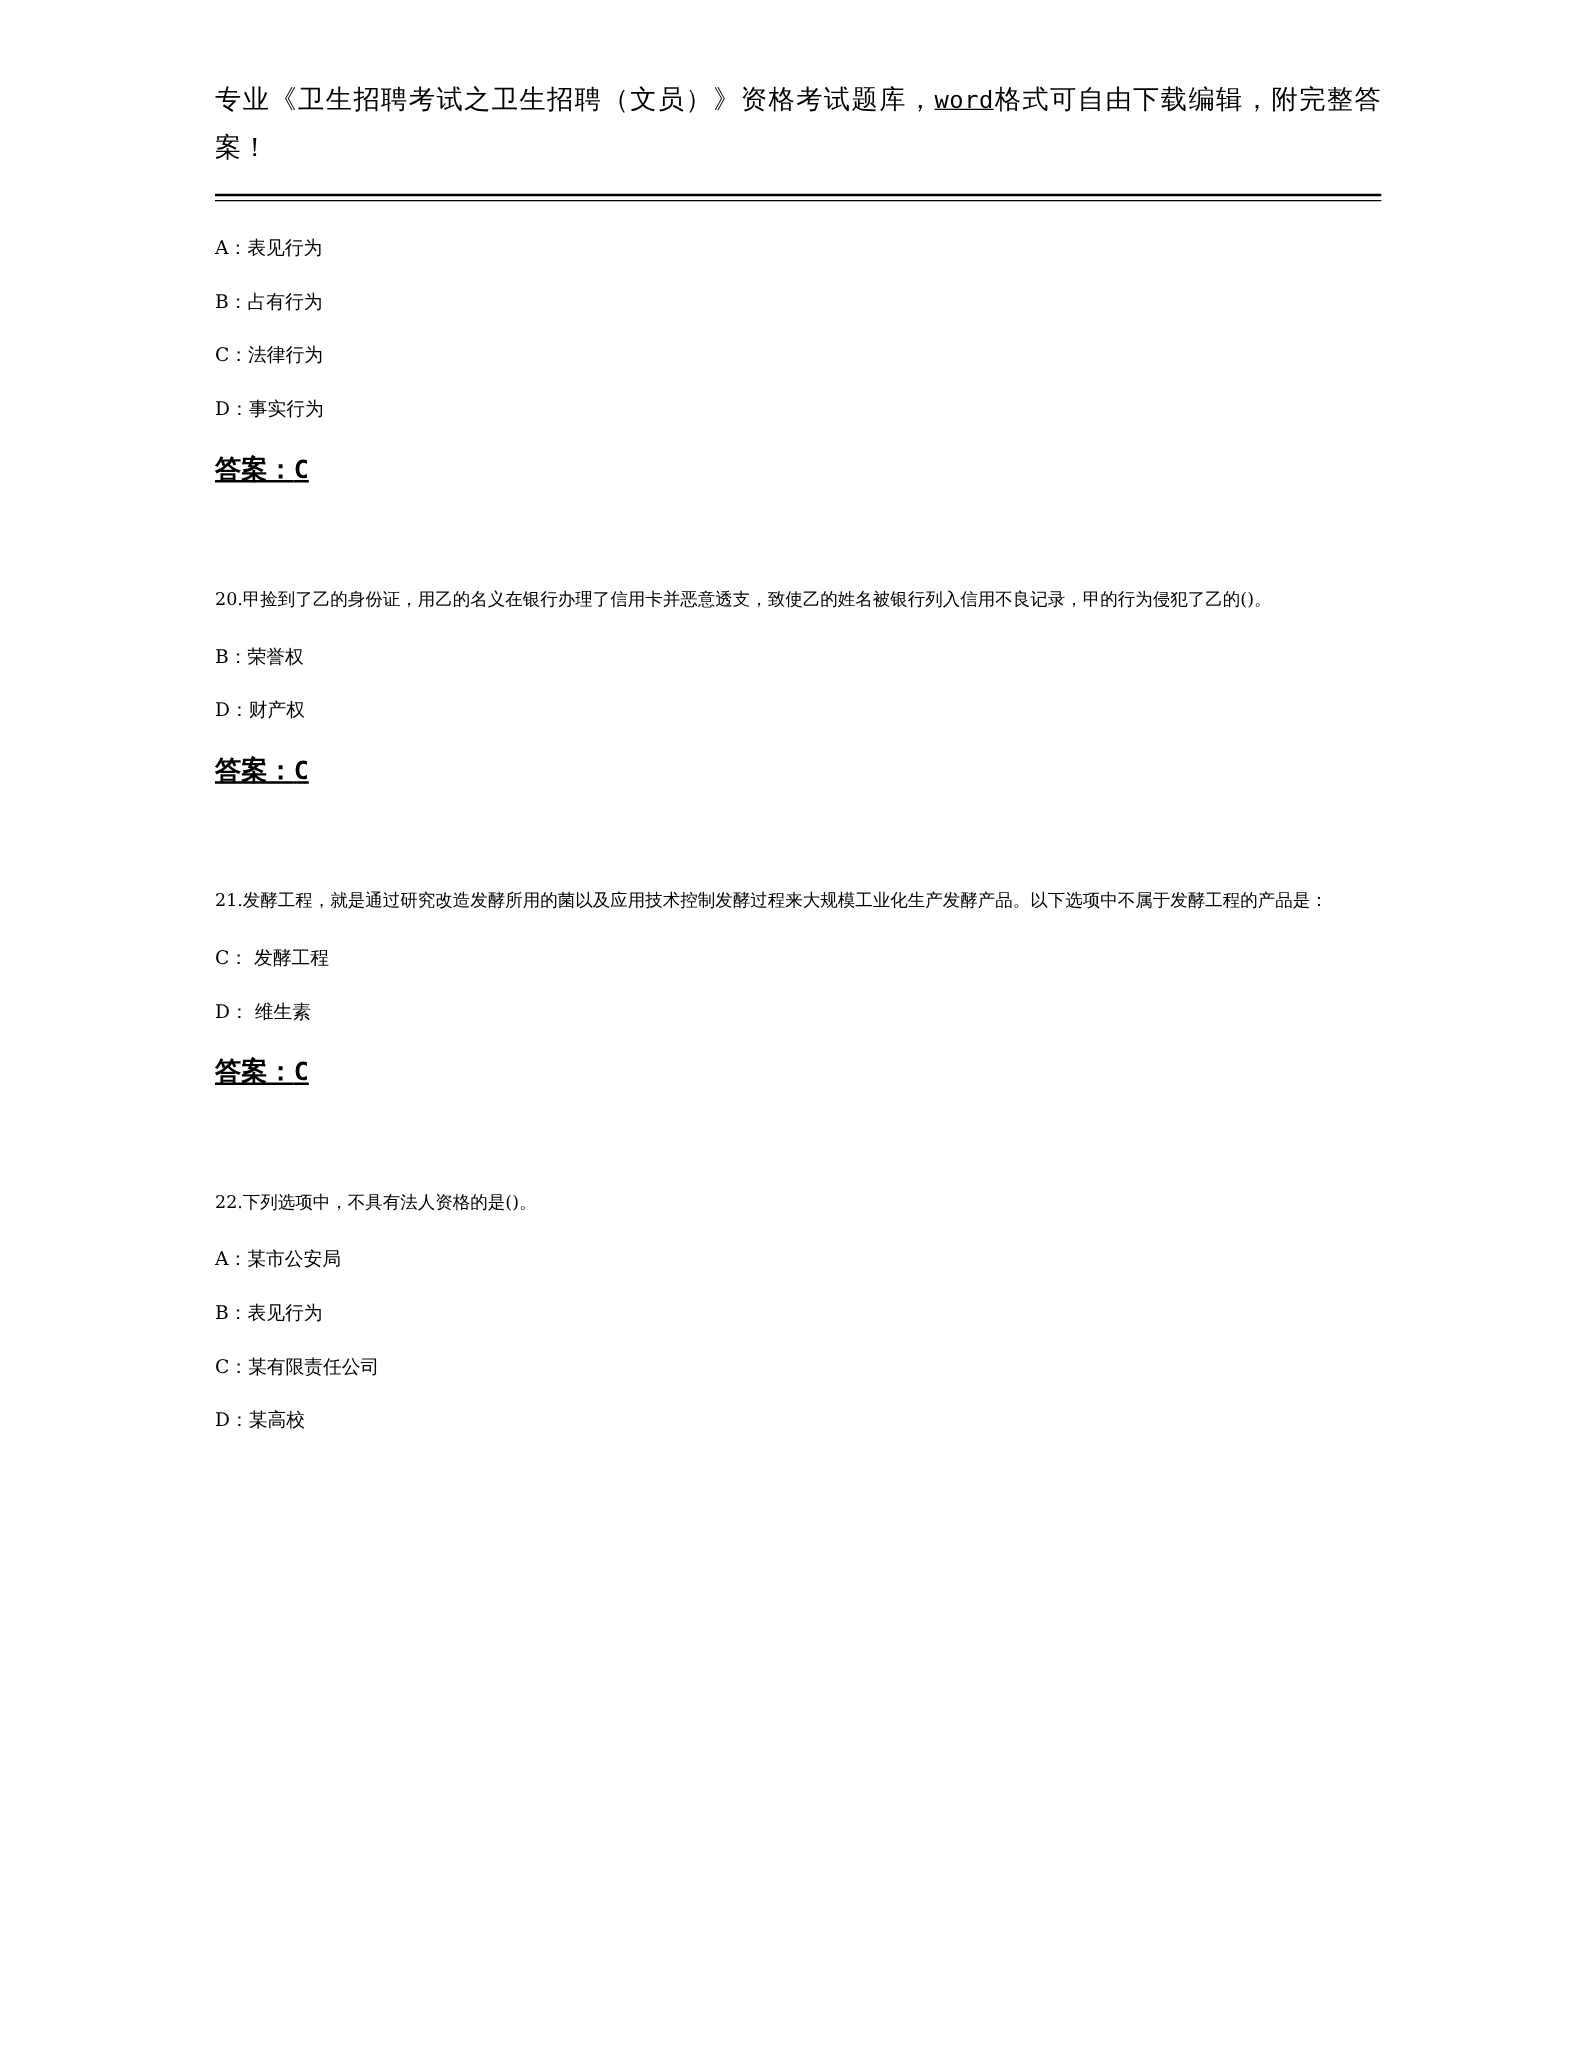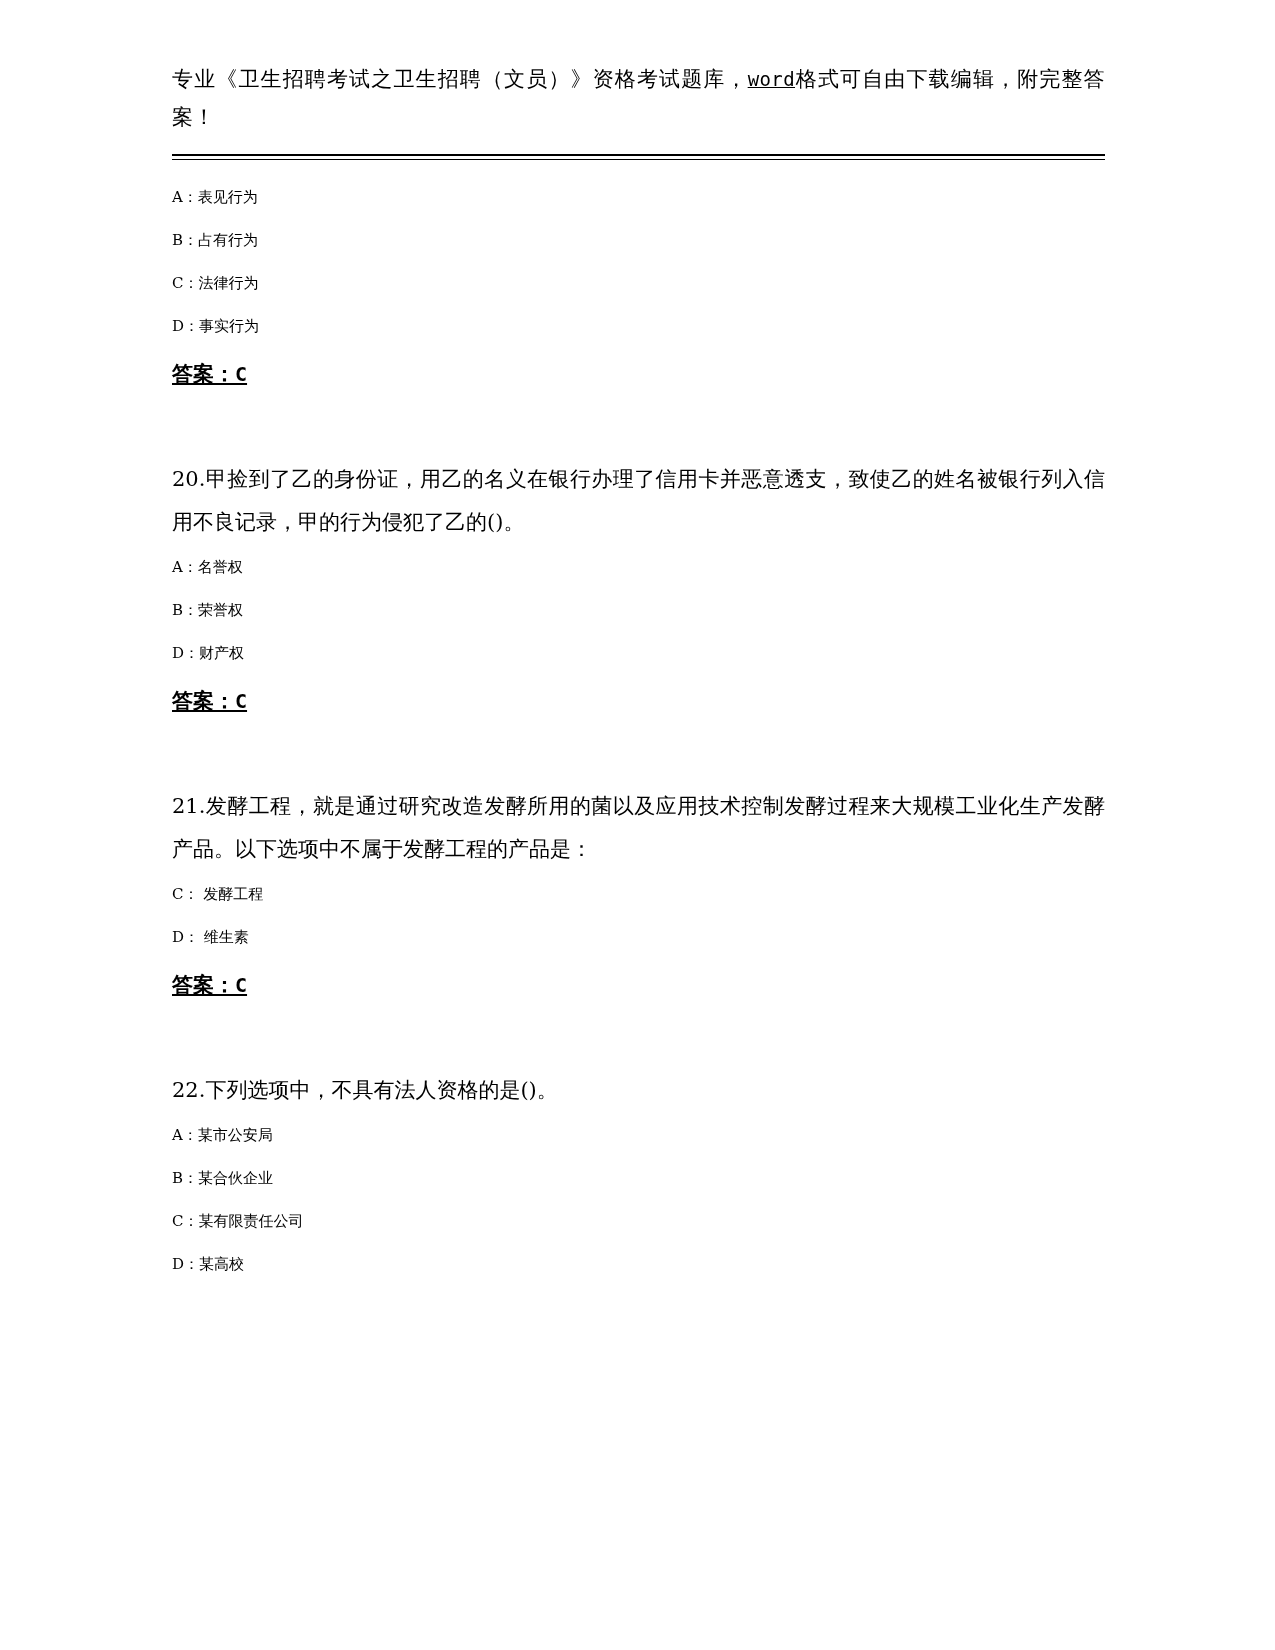--- a/index.html
+++ b/index.html
@@ -48,7 +48,7 @@
     margin-bottom: 28px;
   }
   .qtext {
-    font-size: 21px;
+    font-size: 14px;
     line-height: 43px;
     text-align: justify;
     margin: 0 0 2px 0;

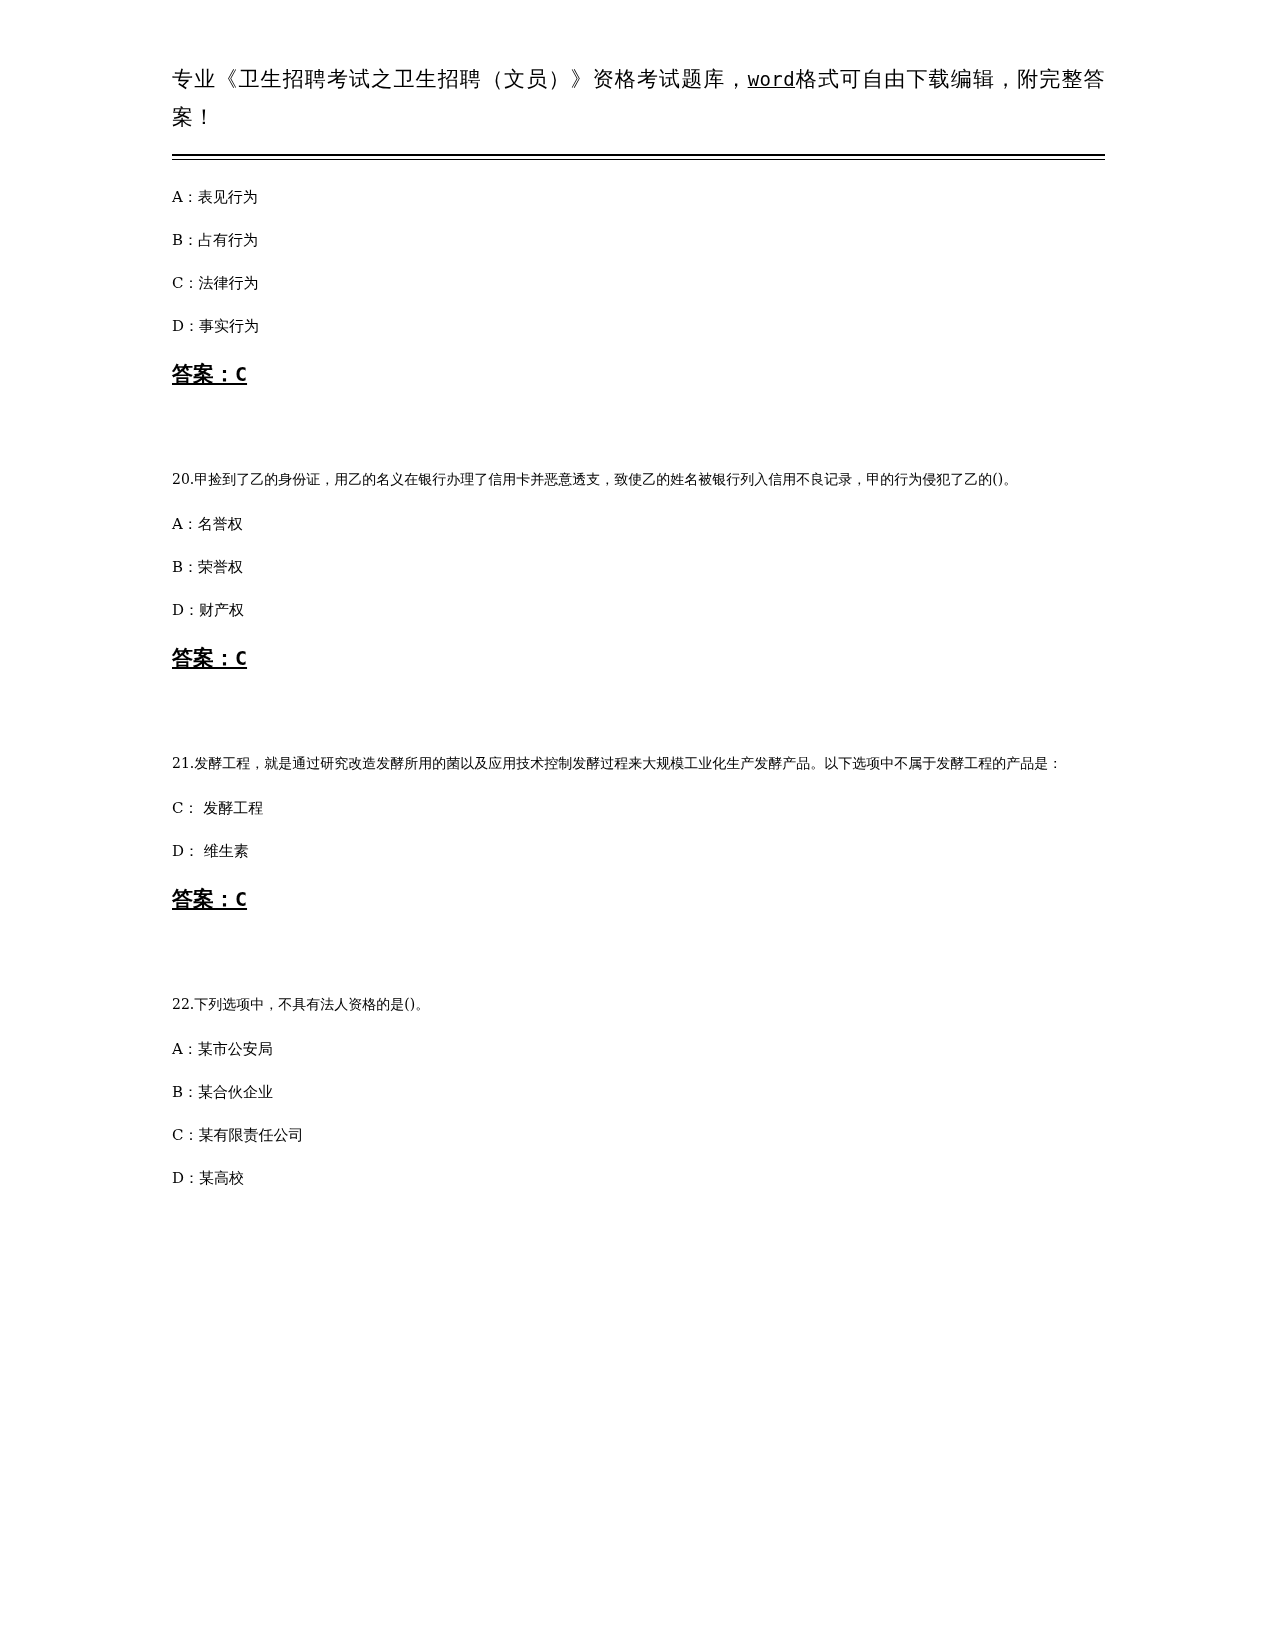--- a/index.html
+++ b/index.html
@@ -97,7 +97,6 @@
 
   <div class="block">
     <p class="qtext">20.甲捡到了乙的身份证，用乙的名义在银行办理了信用卡并恶意透支，致使乙的姓名被银行列入信用不良记录，甲的行为侵犯了乙的()。</p>
-    <p class="option">A：名誉权</p>
     <p class="option">B：荣誉权</p>
     <p class="option">D：财产权</p>
     <p class="answer"><span>答案：</span><span class="letter">C</span></p>

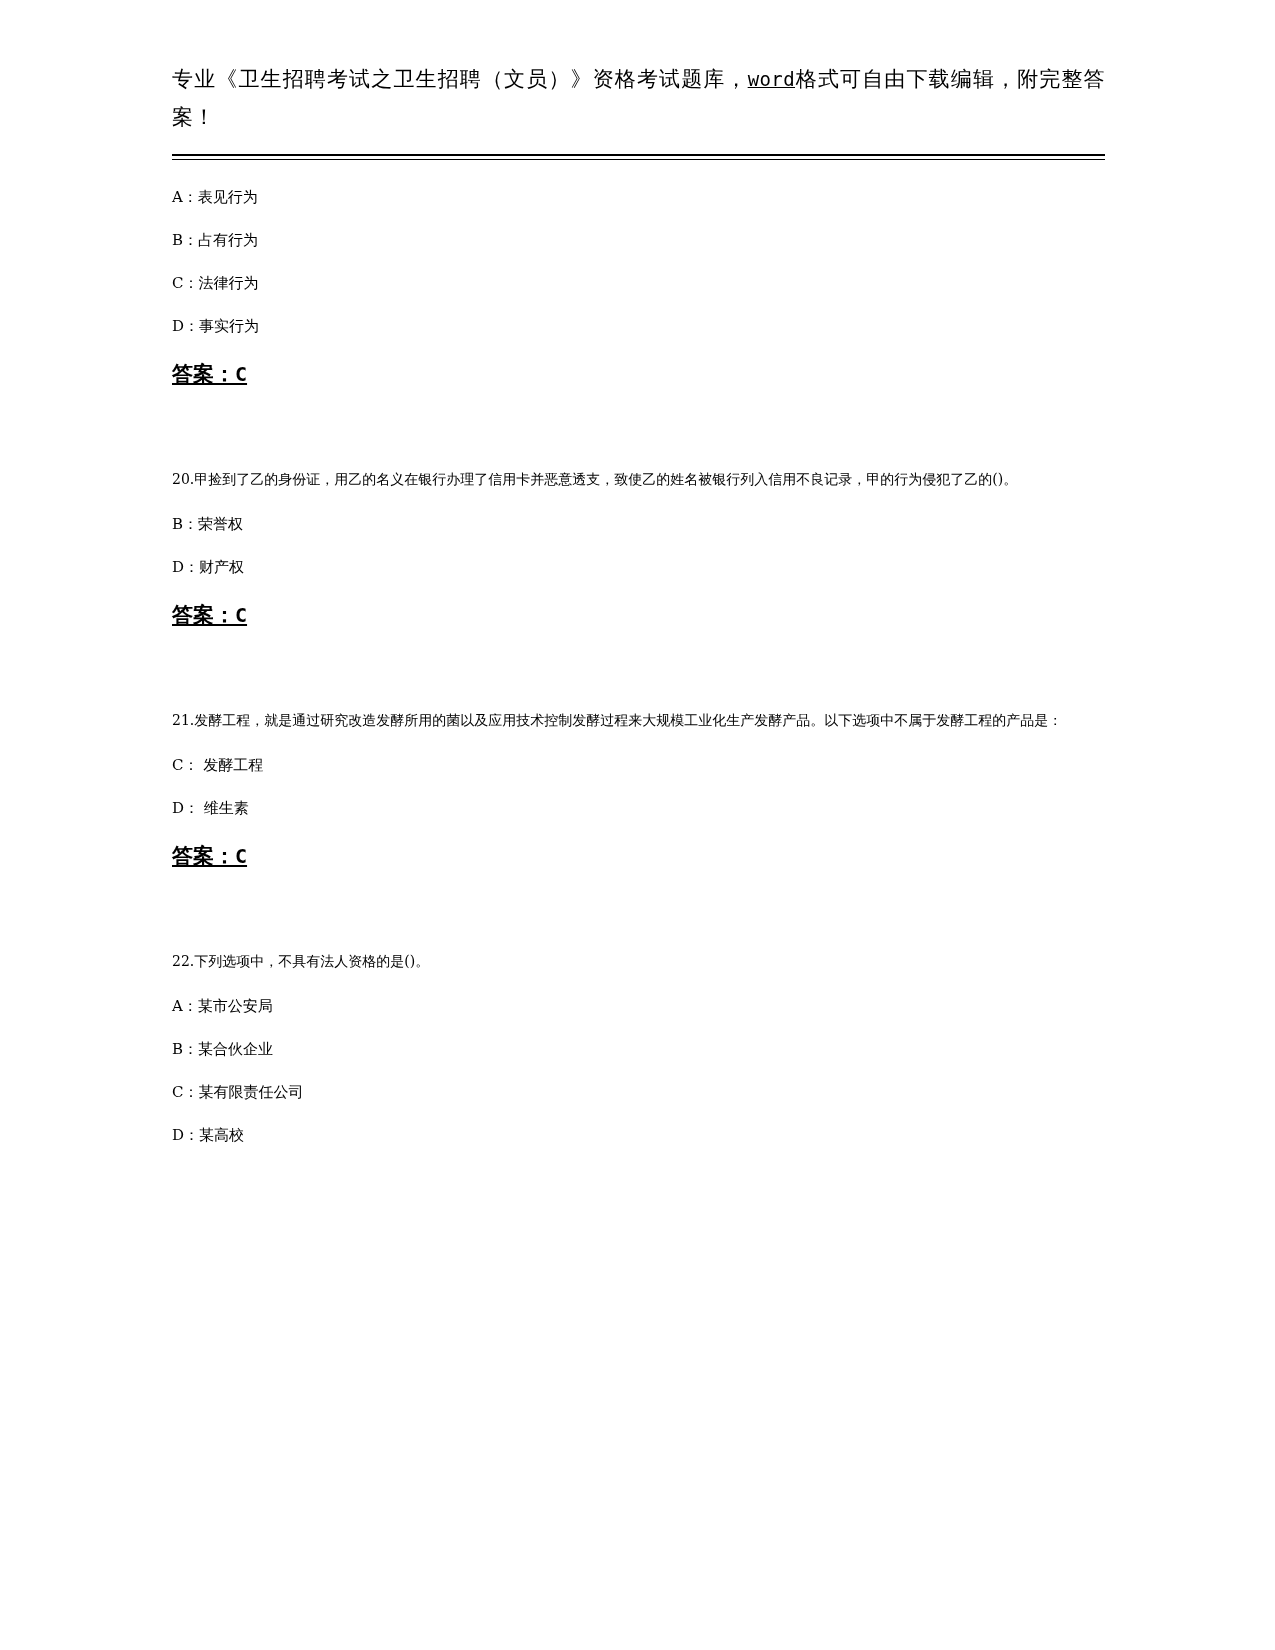--- a/index.html
+++ b/index.html
@@ -116,7 +116,7 @@
   <div class="block">
     <p class="qtext">22.下列选项中，不具有法人资格的是()。</p>
     <p class="option">A：某市公安局</p>
-    <p class="option">B：某合伙企业</p>
+    <p class="option">B：表见行为</p>
     <p class="option">C：某有限责任公司</p>
     <p class="option">D：某高校</p>
   </div>

